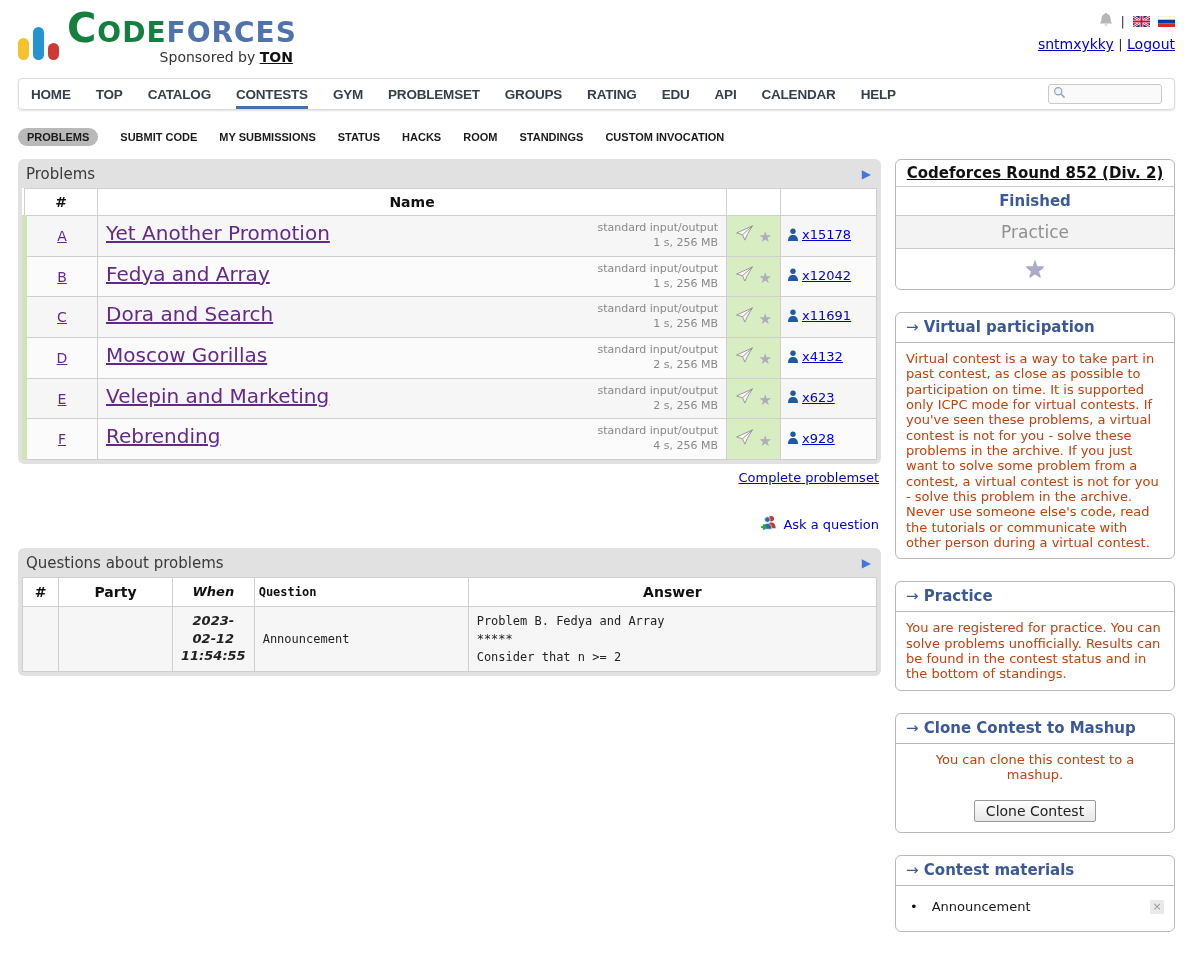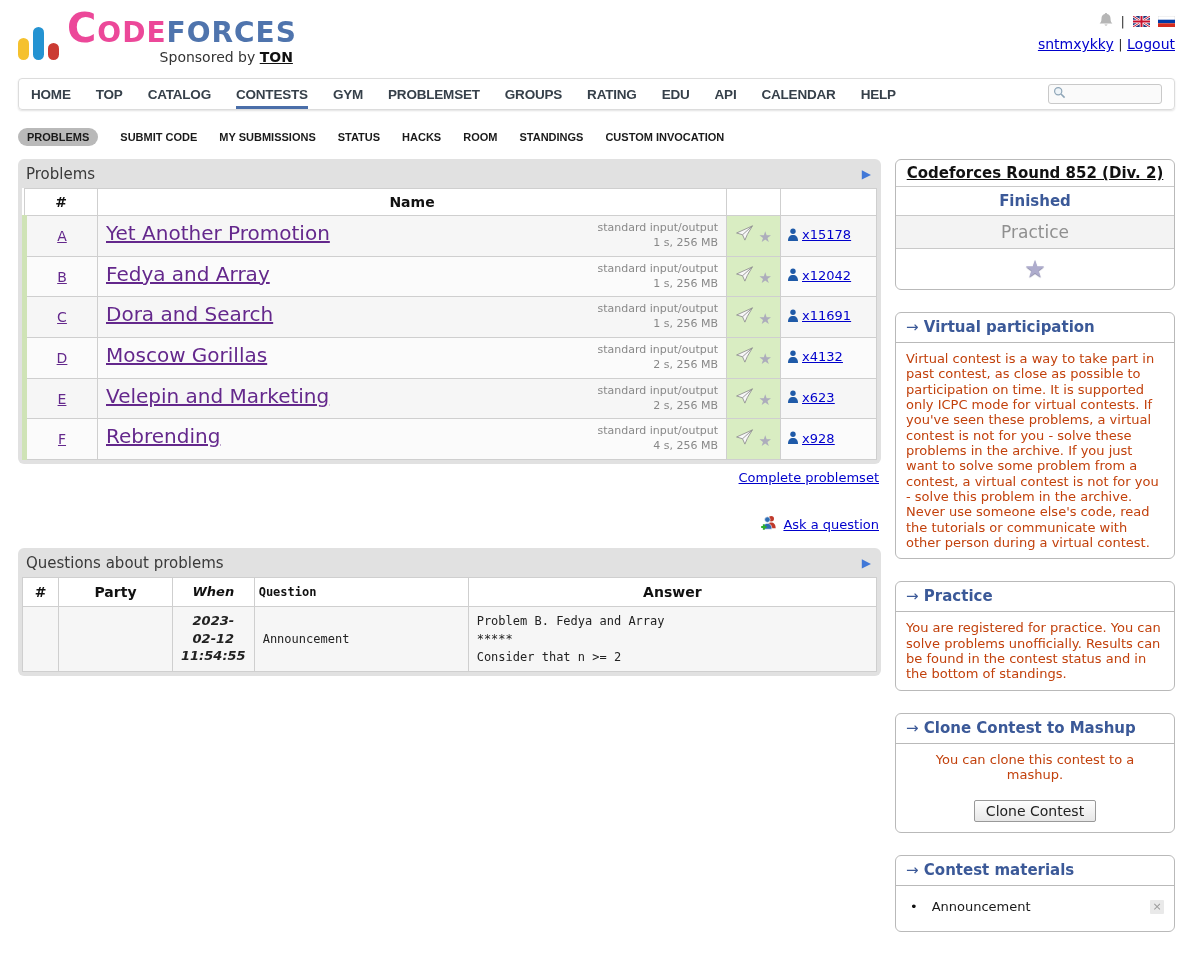--- a/index.html
+++ b/index.html
@@ -32,7 +32,7 @@
   .bar.red{height:17px;background:#cb3b33;}
   .logo-text{line-height:1;}
   .logo-word{font-variant:small-caps;font-weight:bold;font-size:40px;letter-spacing:1px;font-family:"DejaVu Sans",sans-serif;}
-  .logo-word .part1{color:#ec4899;}
+  .logo-word .part1{color:#15803d;}
   .logo-word .part2{color:#4f74ad;}
   .sponsor{font-size:14px;color:#333;text-align:right;margin-top:2px;padding-right:4px;}
   .sponsor b{color:#111;text-decoration:underline;}

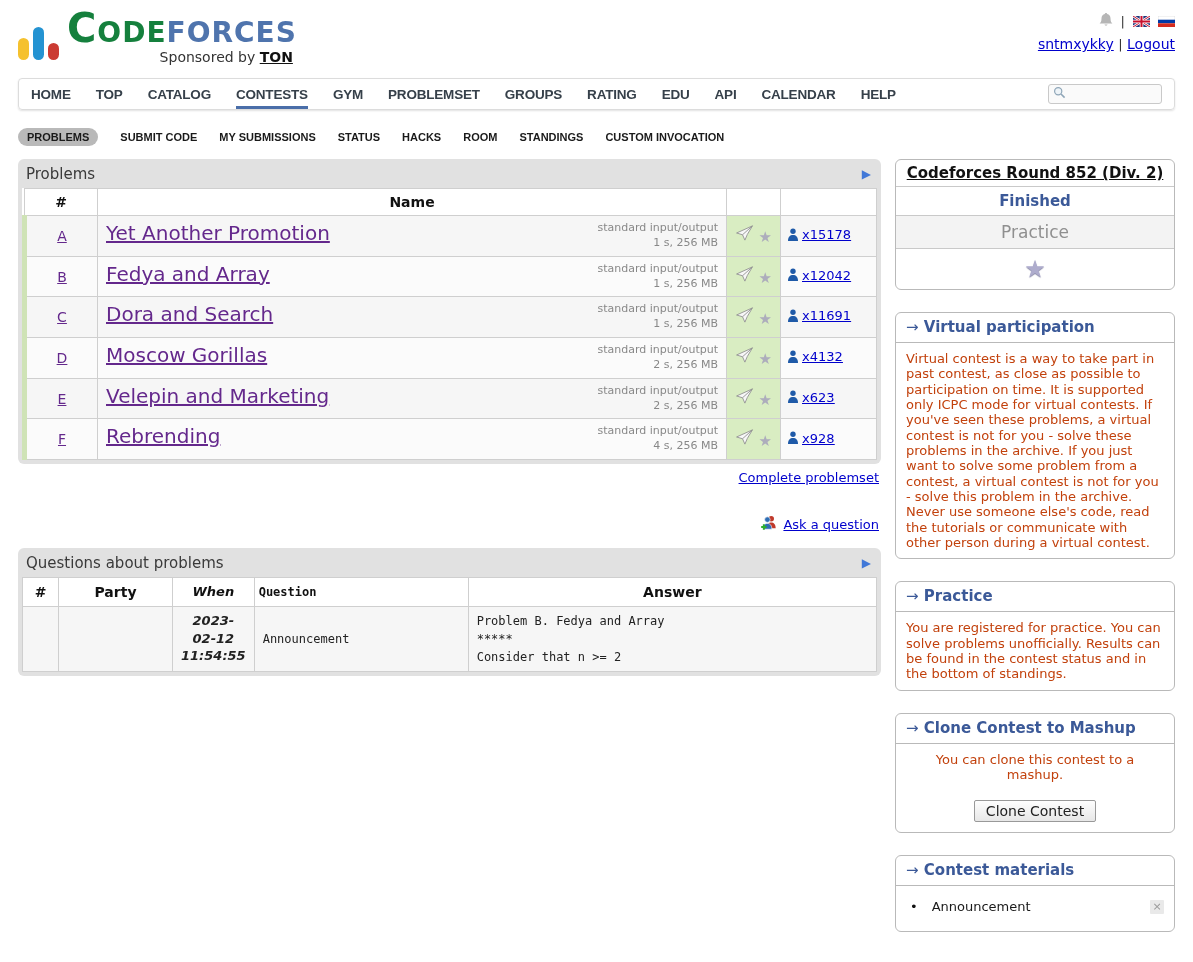--- a/index.html
+++ b/index.html
@@ -97,7 +97,7 @@
   .below-table{text-align:right;margin:6px 2px 0;}
   .below-table a{color:var(--link);text-decoration:underline;font-size:13px;}
   .ask-row{display:flex;justify-content:flex-end;align-items:center;gap:5px;margin:30px 2px 14px;}
-  .ask-row a{color:var(--link);text-decoration:underline;font-size:13px;}
+  .ask-row a{color:var(--link);font-size:13px;}
 
   
   .q-idx{width:36px;}

